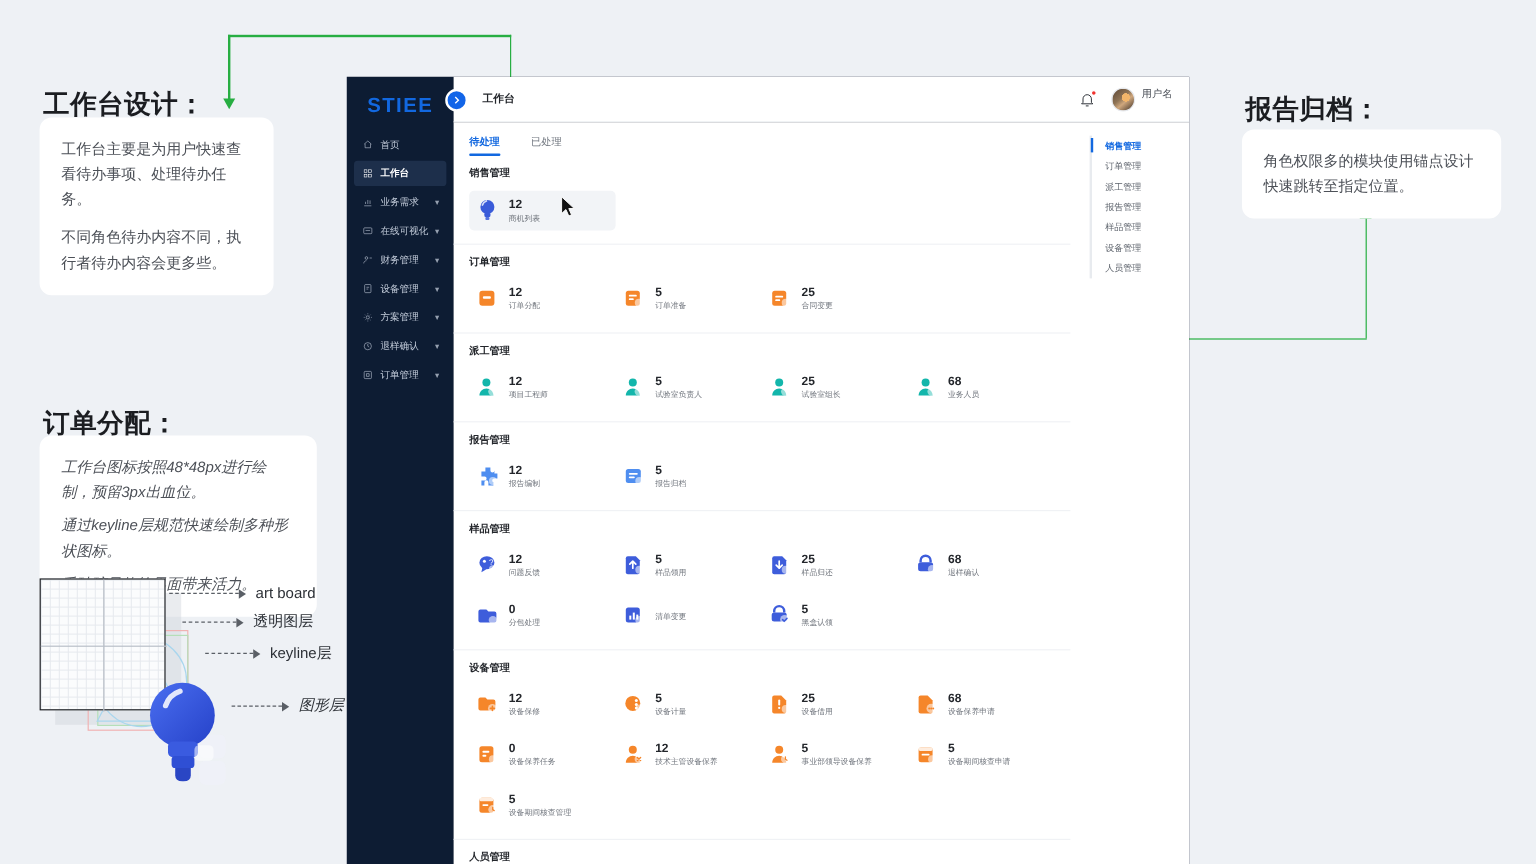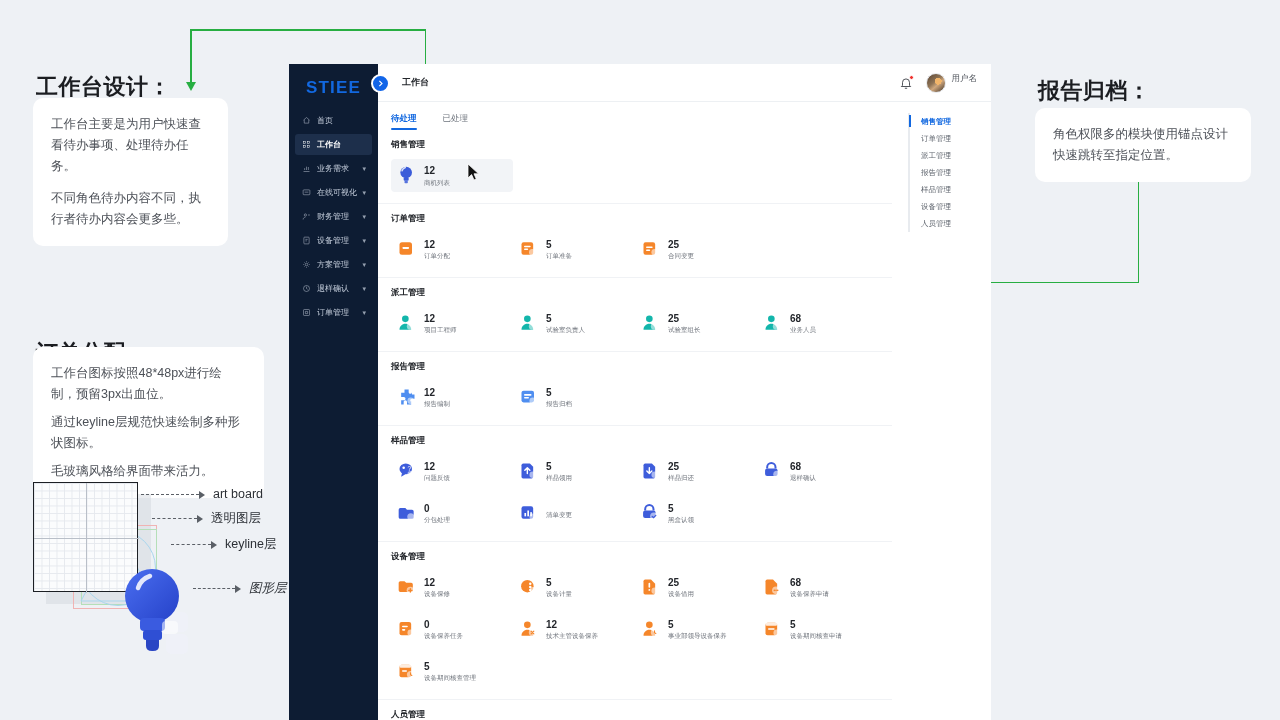--- a/index.html
+++ b/index.html
@@ -232,7 +232,7 @@
   </div>
 
   <div class="anno-title" style="left:36px; top:338px;">订单分配：</div>
-  <div class="anno-card tight" style="left:33px; top:347px; width:231px;">
+  <div class="anno-card tight" style="left:33px; top:363px; width:231px;font-style:italic;">
     <p>工作台图标按照48*48px进行绘制，预留3px出血位。</p>
     <p>通过keyline层规范快速绘制多种形状图标。</p>
     <p>毛玻璃风格给界面带来活力。</p>

